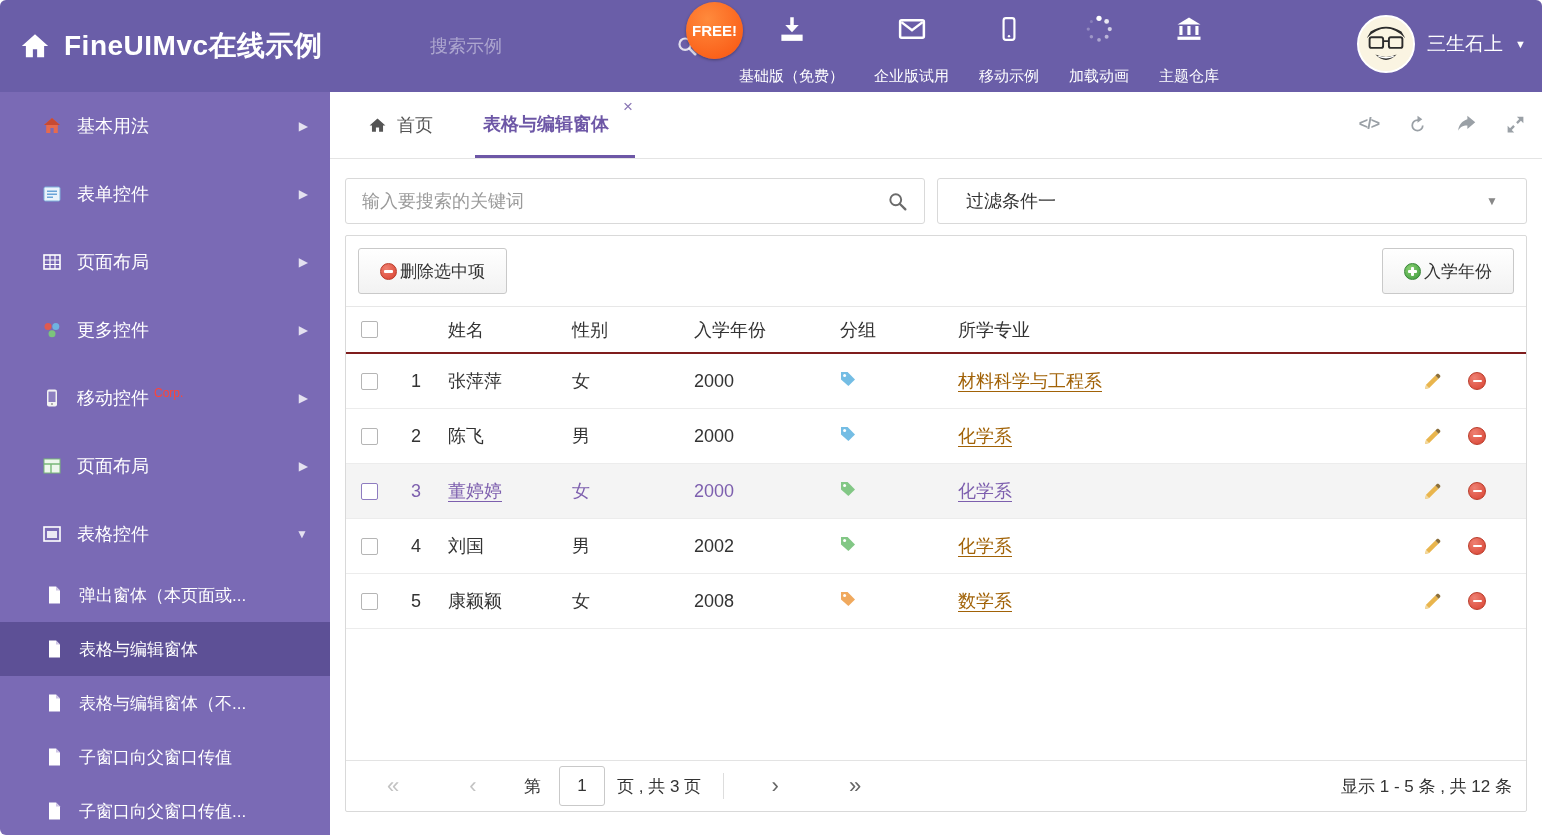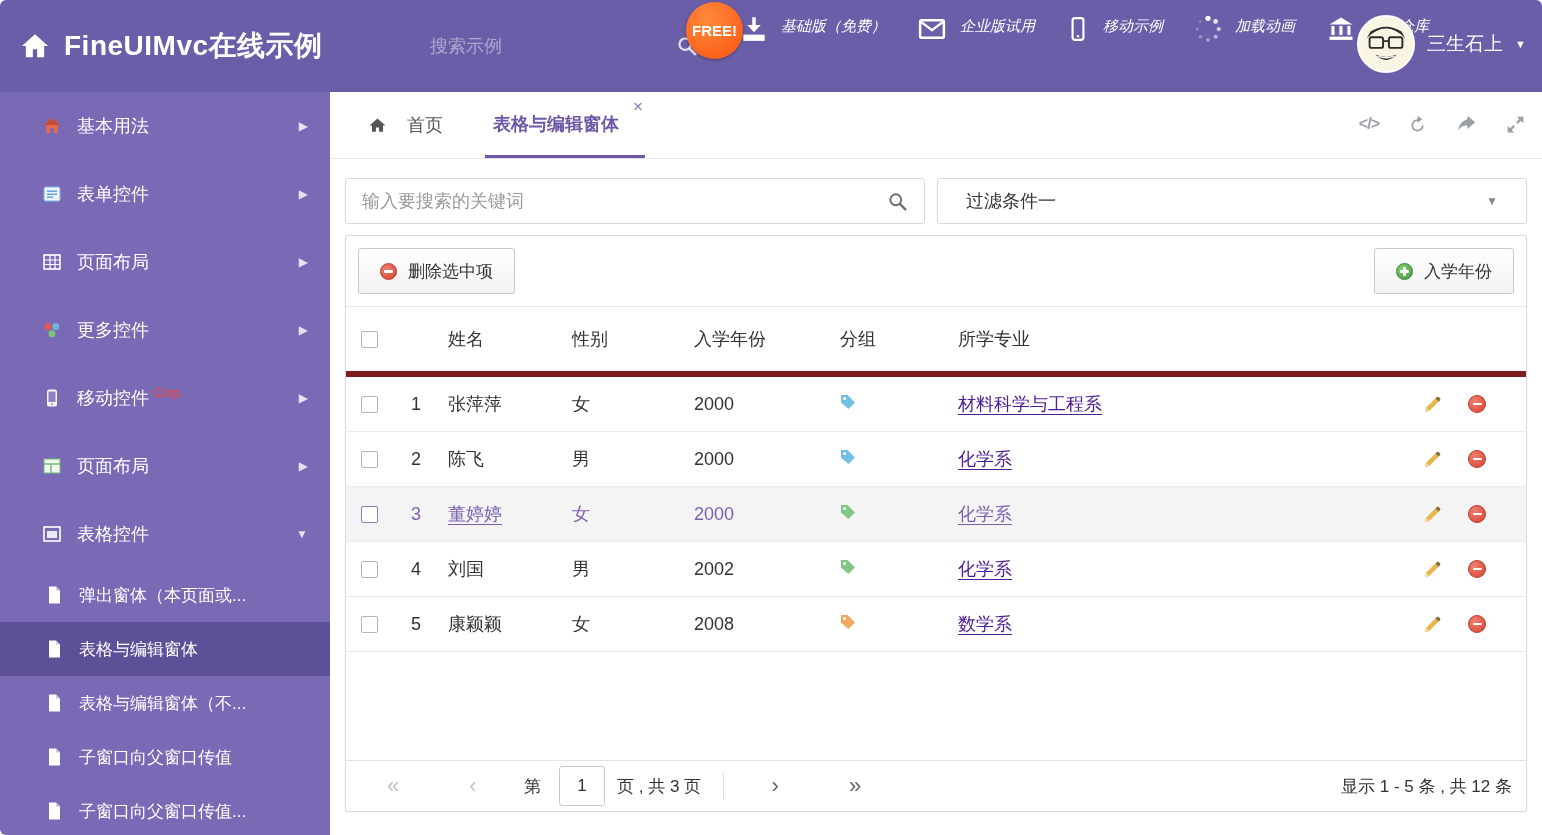--- a/index.html
+++ b/index.html
@@ -21,8 +21,8 @@
     color: #fff; font-weight: bold; font-size: 15px; display: flex; align-items: center; justify-content: center;
     box-shadow: 0 1px 3px rgba(0,0,0,.35); cursor: pointer; }
   .topnav { position: absolute; left: 724px; top: 8px; display: flex; align-items: flex-start; }
-  .topnav-item { display: flex; align-items: center; gap: 12px; color: #fff; font-size: 15px;
-    padding: 0 15px; cursor: pointer; font-style: italic; }
+  .topnav-item { display: flex; flex-direction: column; align-items: center; gap: 23px; color: #fff; font-size: 15px;
+    padding: 0 15px; cursor: pointer; }
   .topnav-item .nicon { height: 36px; display: flex; align-items: flex-end; }
   .huser { position: absolute; right: 16px; top: 15px; display: flex; align-items: center; gap: 12px; color: #fff; cursor: pointer; }
   .avatar { width: 58px; height: 58px; border-radius: 50%; border: 2px solid #fff; background: #faf4e2; overflow: hidden; }

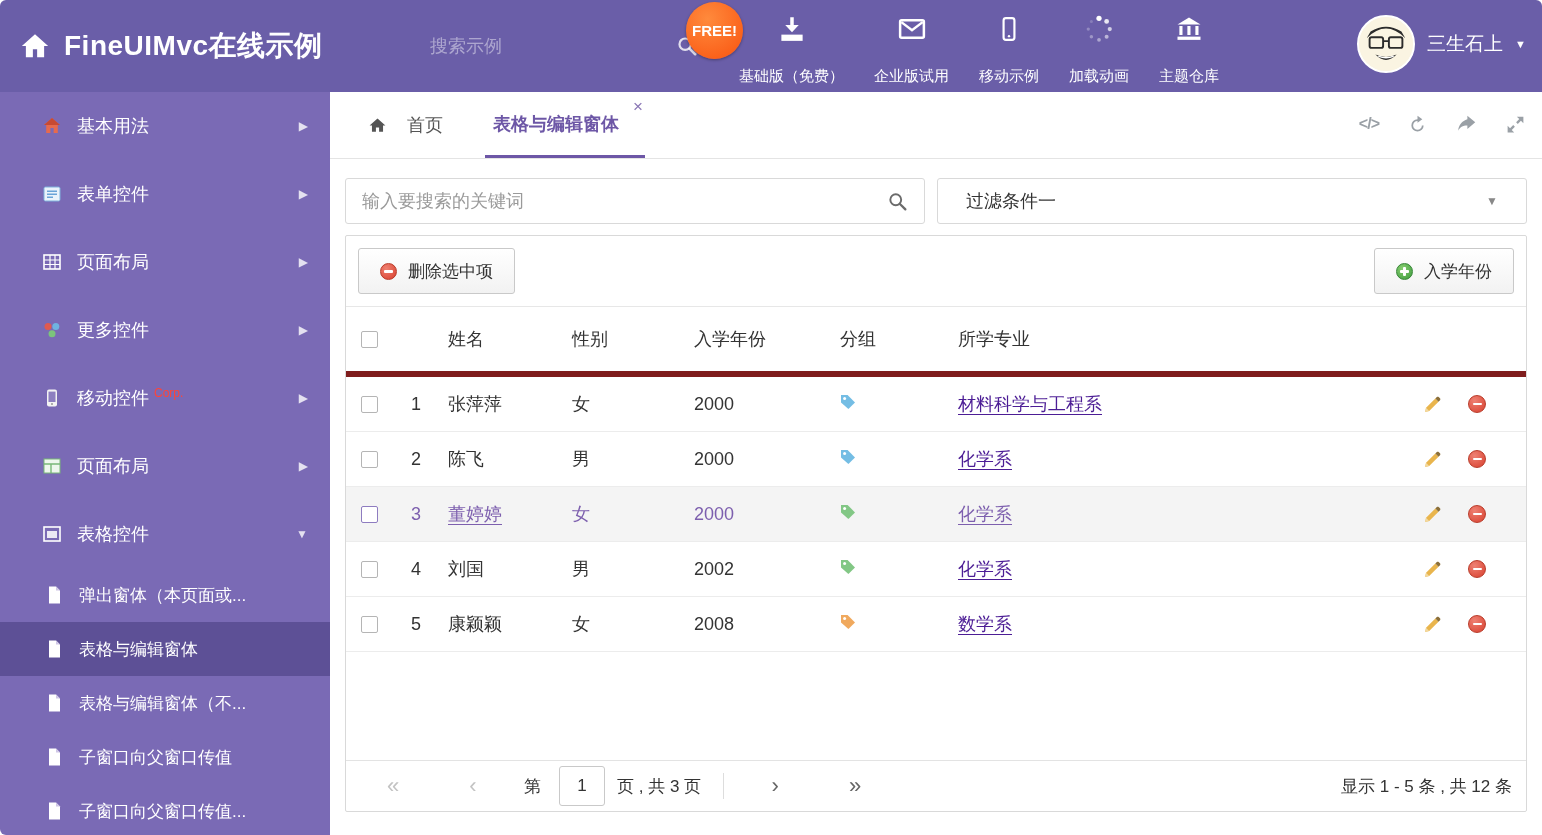--- a/index.html
+++ b/index.html
@@ -44,7 +44,7 @@
   .main { position: absolute; left: 330px; top: 92px; right: 0; bottom: 0; background: #fff; }
 
   .tabbar { position: relative; height: 67px; border-bottom: 1px solid #e4e4e4; display: flex; align-items: stretch; }
-  .tab { display: flex; align-items: center; gap: 20px; font-size: 18px; color: #555; cursor: pointer; }
+  .tab { display: flex; align-items: center; gap: 10px; font-size: 18px; color: #555; cursor: pointer; }
   .tab-home { margin-left: 30px; padding: 0 8px; }
   .tab-home svg { width: 19px; height: 19px; color: #555; }
   .tab-active { margin-left: 34px; padding: 0 26px 0 8px; color: var(--accent, #6d57a6); font-weight: bold;

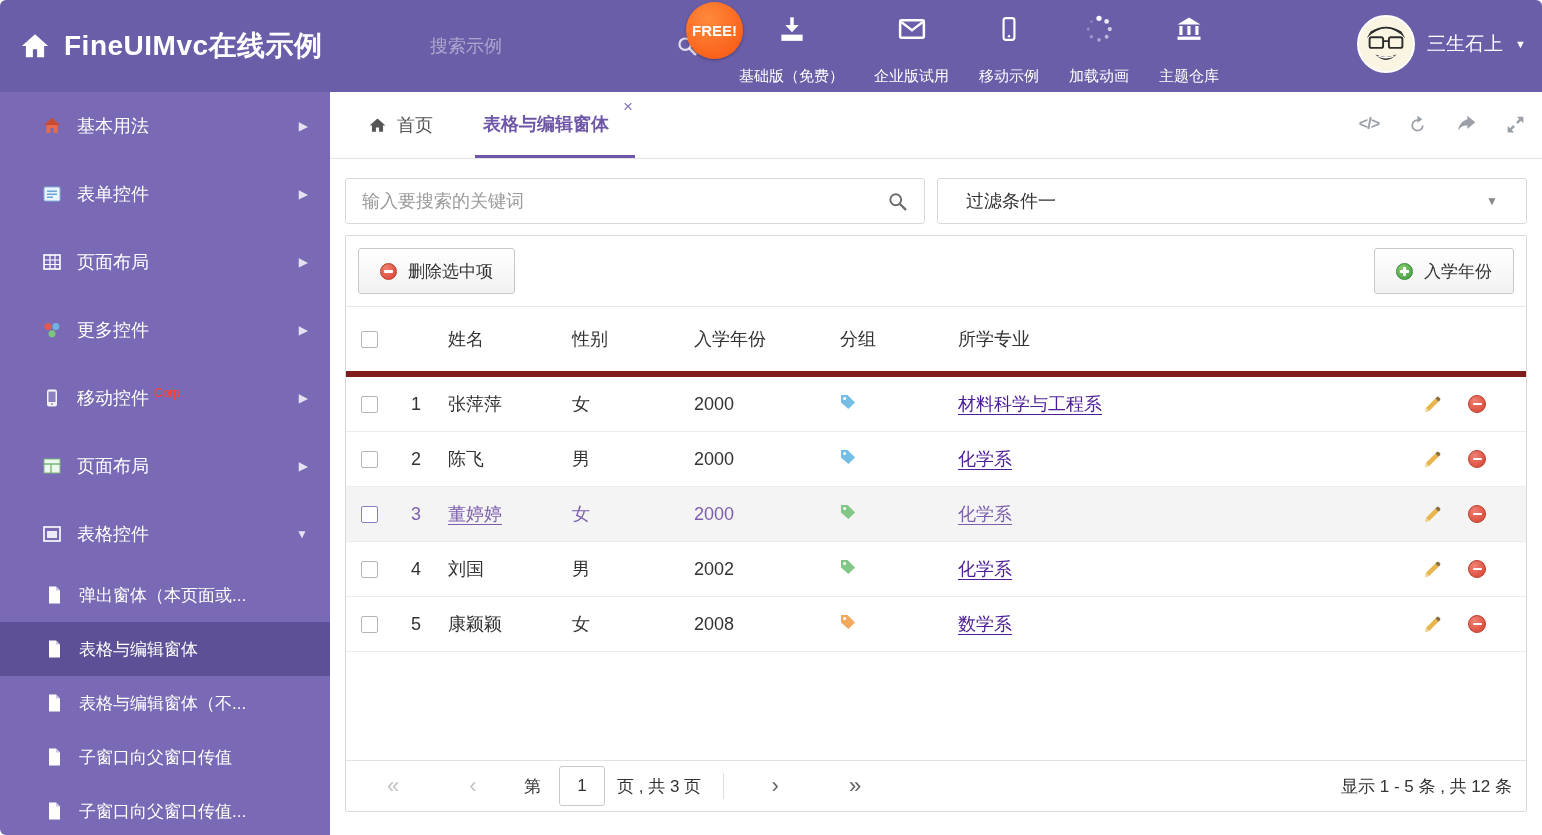--- a/index.html
+++ b/index.html
@@ -68,7 +68,7 @@
   .panel { position: absolute; left: 15px; right: 15px; top: 143px; bottom: 23px; border: 1px solid #d9d9d9; border-radius: 2px;
     display: flex; flex-direction: column; background: #fff; }
   .gtoolbar { display: flex; justify-content: space-between; align-items: center; padding: 12px 12px; }
-  .btn { height: 46px; display: inline-flex; align-items: center; gap: 11px; padding: 0 21px; border: 1px solid #c9c9c9;
+  .btn { height: 46px; display: inline-flex; align-items: center; gap: 3px; padding: 0 21px; border: 1px solid #c9c9c9;
     border-radius: 3px; background: linear-gradient(#ffffff, #f2f2f2); font-size: 17px; color: #333; cursor: pointer; }
   .icon-circle { width: 17px; height: 17px; border-radius: 50%; position: relative; flex: 0 0 17px; }
   .icon-circle.red { background: radial-gradient(circle at 35% 30%, #ef8070, var(--danger, #d8402f)); border: 1px solid #b93a28; }

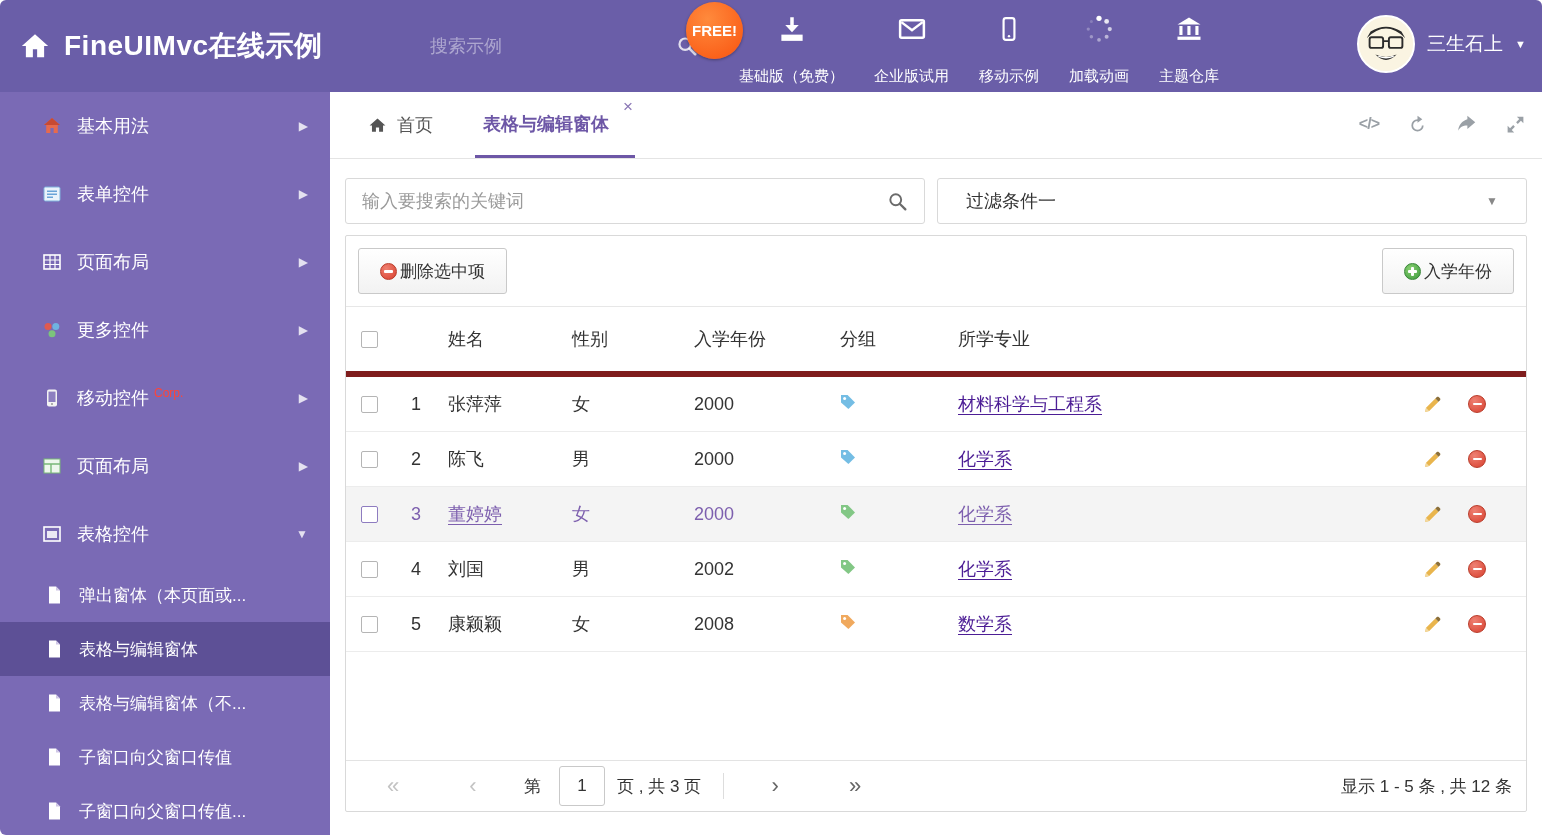--- a/index.html
+++ b/index.html
@@ -77,7 +77,7 @@
   .icon-circle.green::before { content: ""; position: absolute; left: 3px; top: 6.5px; width: 9px; height: 2.6px; background: #fff; border-radius: 1px; }
   .icon-circle.green::after { content: ""; position: absolute; left: 6.2px; top: 3.3px; width: 2.6px; height: 9px; background: #fff; border-radius: 1px; }
 
-  .ghead { display: flex; align-items: center; height: 71px; border-top: 1px solid #e7e7e7; border-bottom: 6px solid #7f1d1d;
+  .ghead { display: flex; align-items: center; height: 48px; border-top: 1px solid #e7e7e7; border-bottom: 2px solid #7f1d1d;
     font-size: 18px; color: #333; }
   .grow { display: flex; align-items: center; height: 55px; border-bottom: 1px solid #ececec; font-size: 18px; color: #333; }
   .grow.selected { background: #f4f4f4; color: var(--selected-text, #7d5fae); }

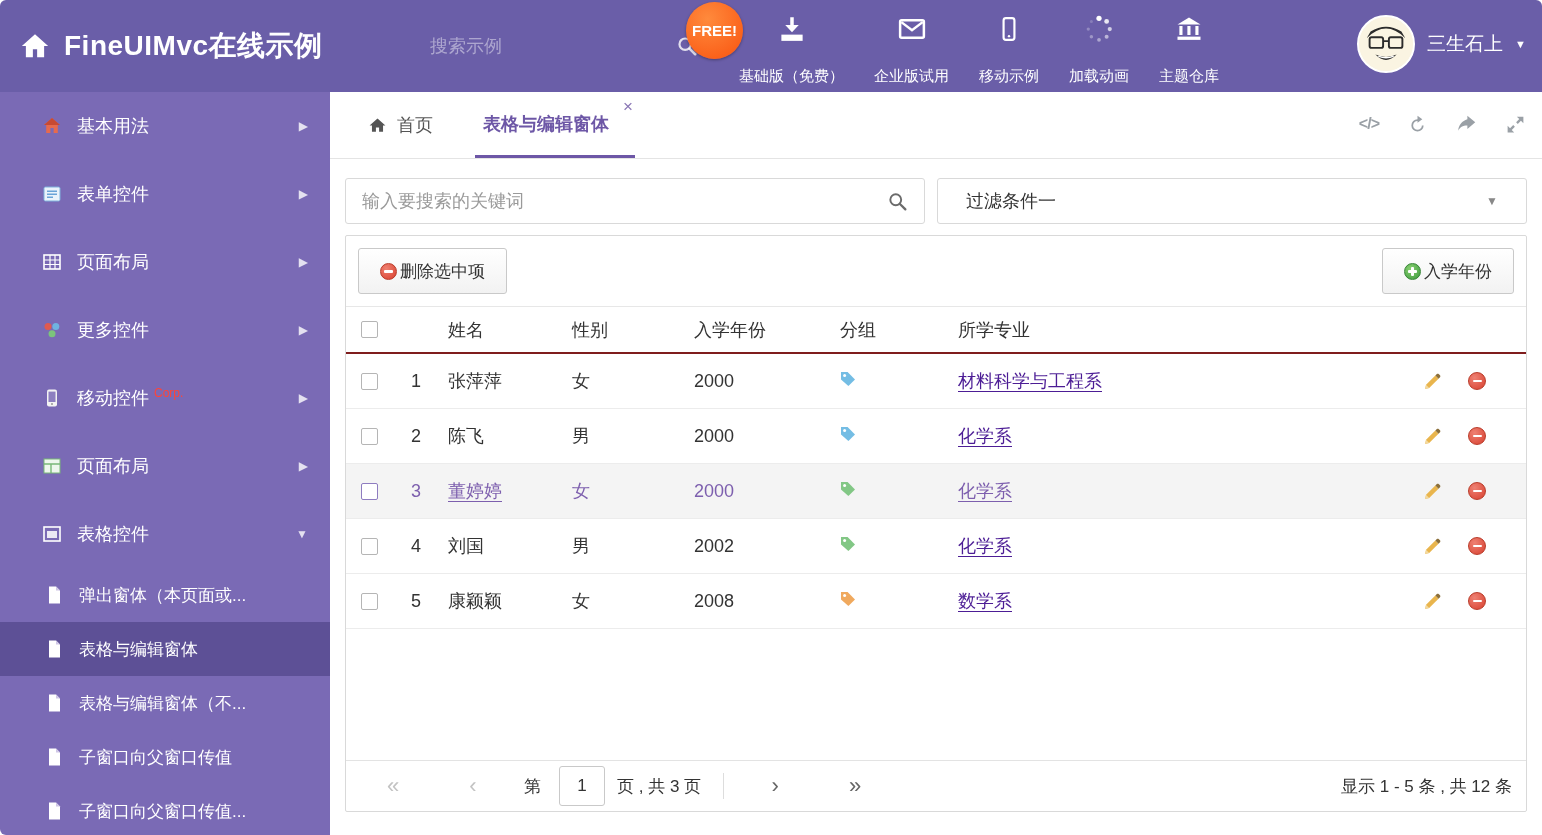--- a/index.html
+++ b/index.html
@@ -95,7 +95,7 @@
   .col-major { flex: 1; padding-left: 10px; }
   .col-actions { flex: 0 0 112px; display: flex; justify-content: flex-end; align-items: center; gap: 26px; padding-right: 40px; }
 
-  .major-link { color: #4c1d95; text-decoration: underline; text-underline-offset: 4px; cursor: pointer; }
+  .major-link { color: #a16207; text-decoration: underline; text-underline-offset: 4px; cursor: pointer; }
   .tag-icon { width: 16px; height: 16px; display: inline-block; }
   .tag-icon svg { width: 16px; height: 16px; display: block; }
   .tag-icon[data-color="blue"] { color: #74bde4; }

